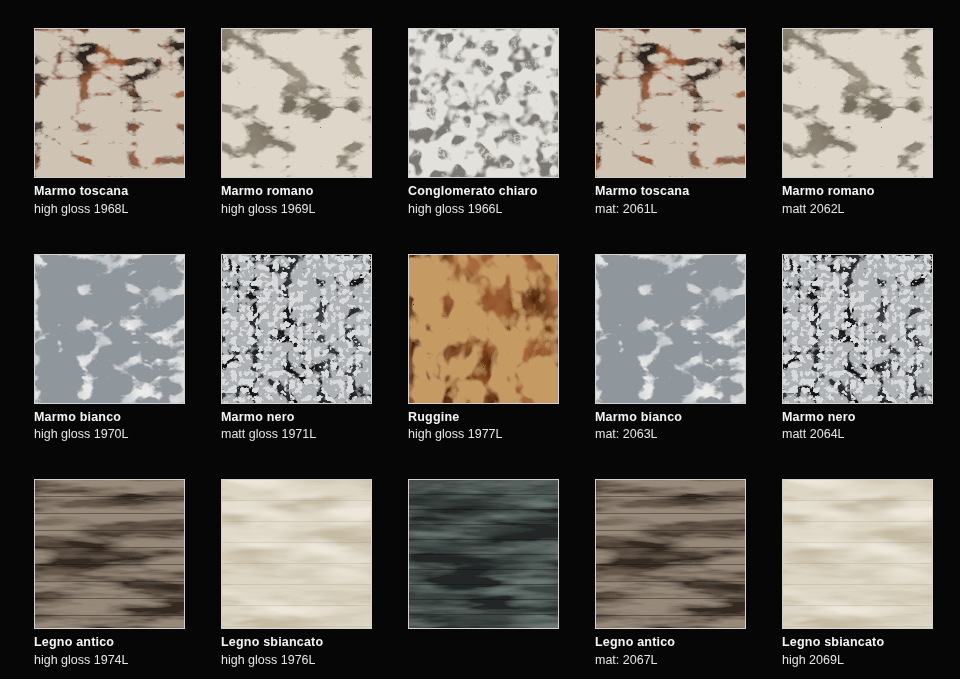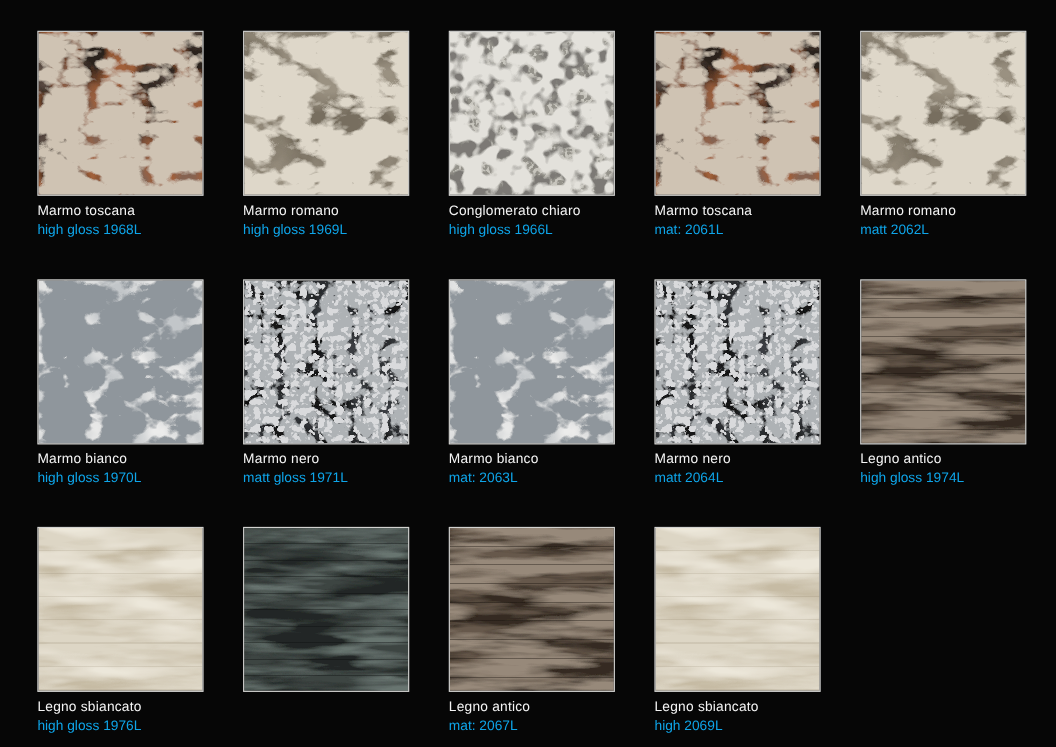--- a/index.html
+++ b/index.html
@@ -56,7 +56,7 @@
   .caption { margin-top: 7px; }
   .mat-name {
     font-size: 12.5px;
-    font-weight: 400;
+    font-weight: 700;
     color: #f4f4f4;
     letter-spacing: 0.2px;
     line-height: 1.1;

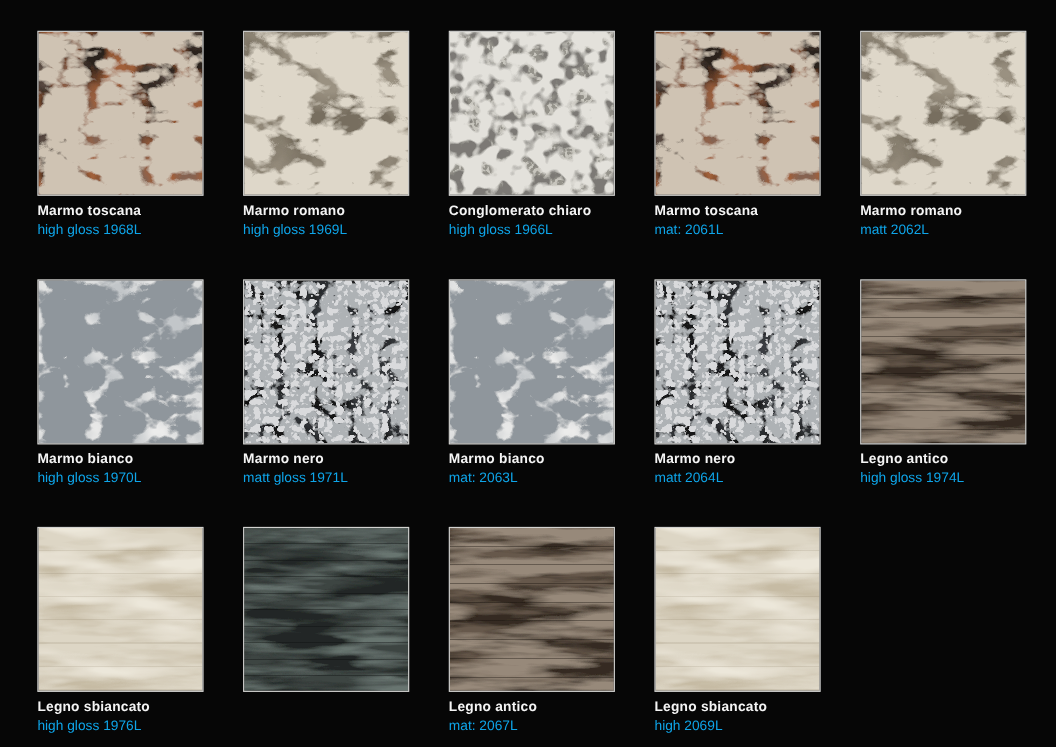--- a/index.html
+++ b/index.html
@@ -65,7 +65,7 @@
   .mat-finish {
     font-size: 12.5px;
     font-weight: 400;
-    color: #0ea5e9;
+    color: #e5e5e5;
     line-height: 1.1;
     margin-top: 4px;
     white-space: nowrap;

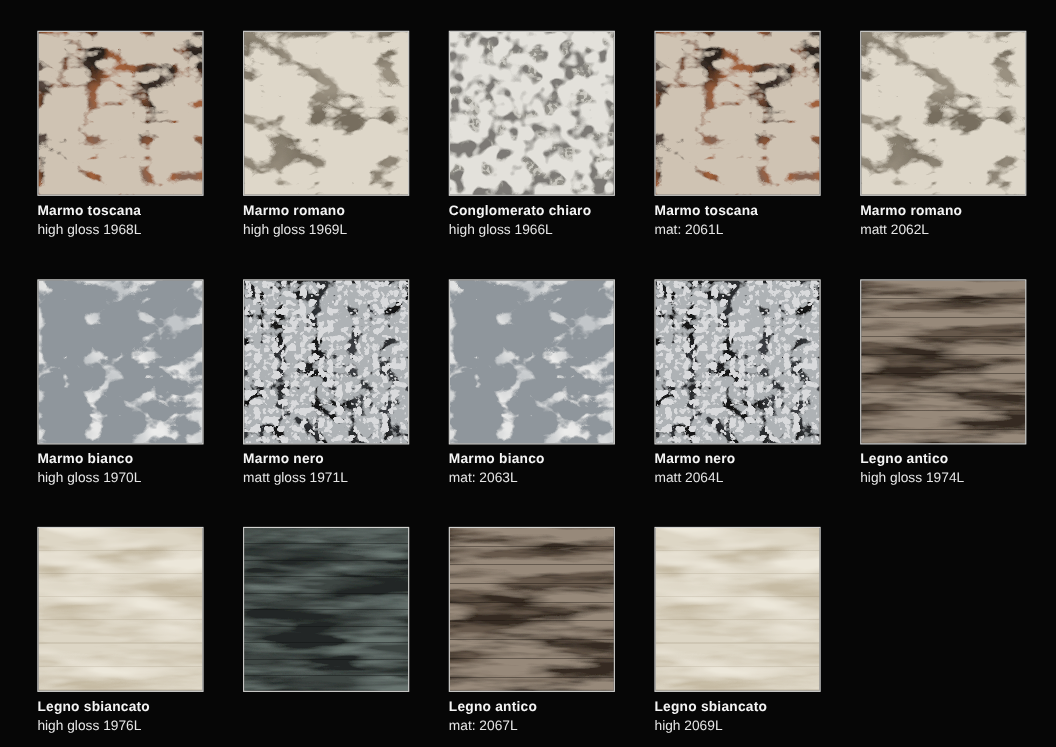--- a/index.html
+++ b/index.html
@@ -337,6 +337,18 @@
     </figcaption>
   </figure>
 
+  <figure class="cell">
+    <div class="swatch m-ruggine">
+      <svg viewBox="0 0 150 150" preserveAspectRatio="none">
+        <rect class="tex" x="-8" y="-8" width="166" height="166" fill="#7d3f1d" filter="url(#f-ruggine)"></rect>
+      </svg>
+
+    </div>
+    <figcaption class="caption">
+      <div class="mat-name">Ruggine</div>
+      <div class="mat-finish">high gloss 1977L</div>
+    </figcaption>
+  </figure>
 
   <figure class="cell">
     <div class="swatch m-marmo-bianco">

